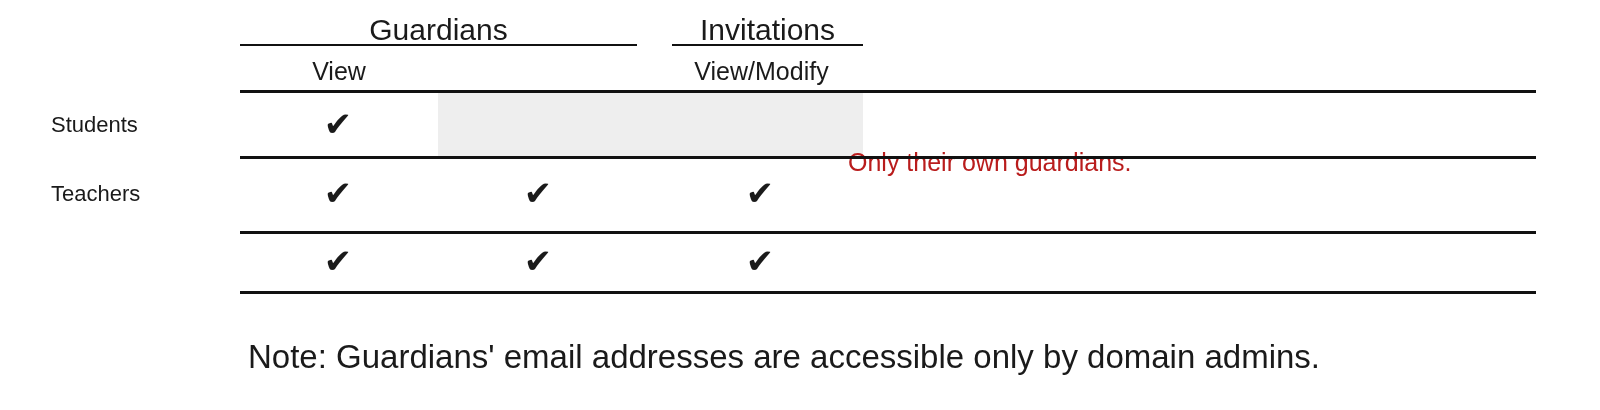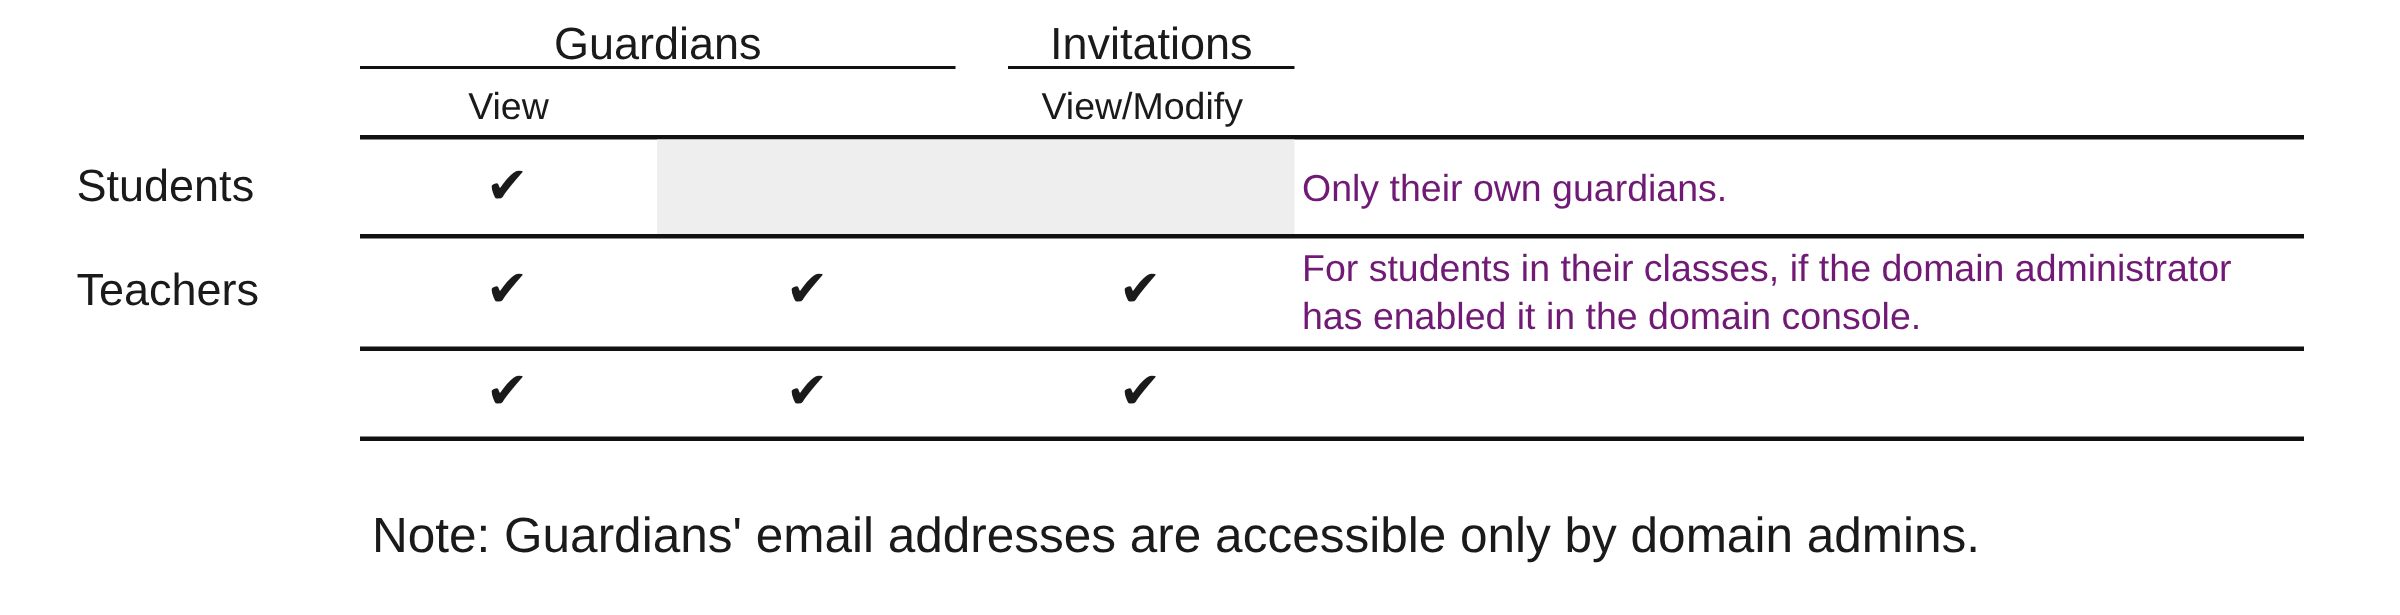--- a/index.html
+++ b/index.html
@@ -61,7 +61,7 @@
   .row-label {
     position: absolute;
     left: 51px;
-    font-size: 30px;
+    font-size: 22px;
     line-height: 30px;
     white-space: nowrap;
     color: #1a1a1a;

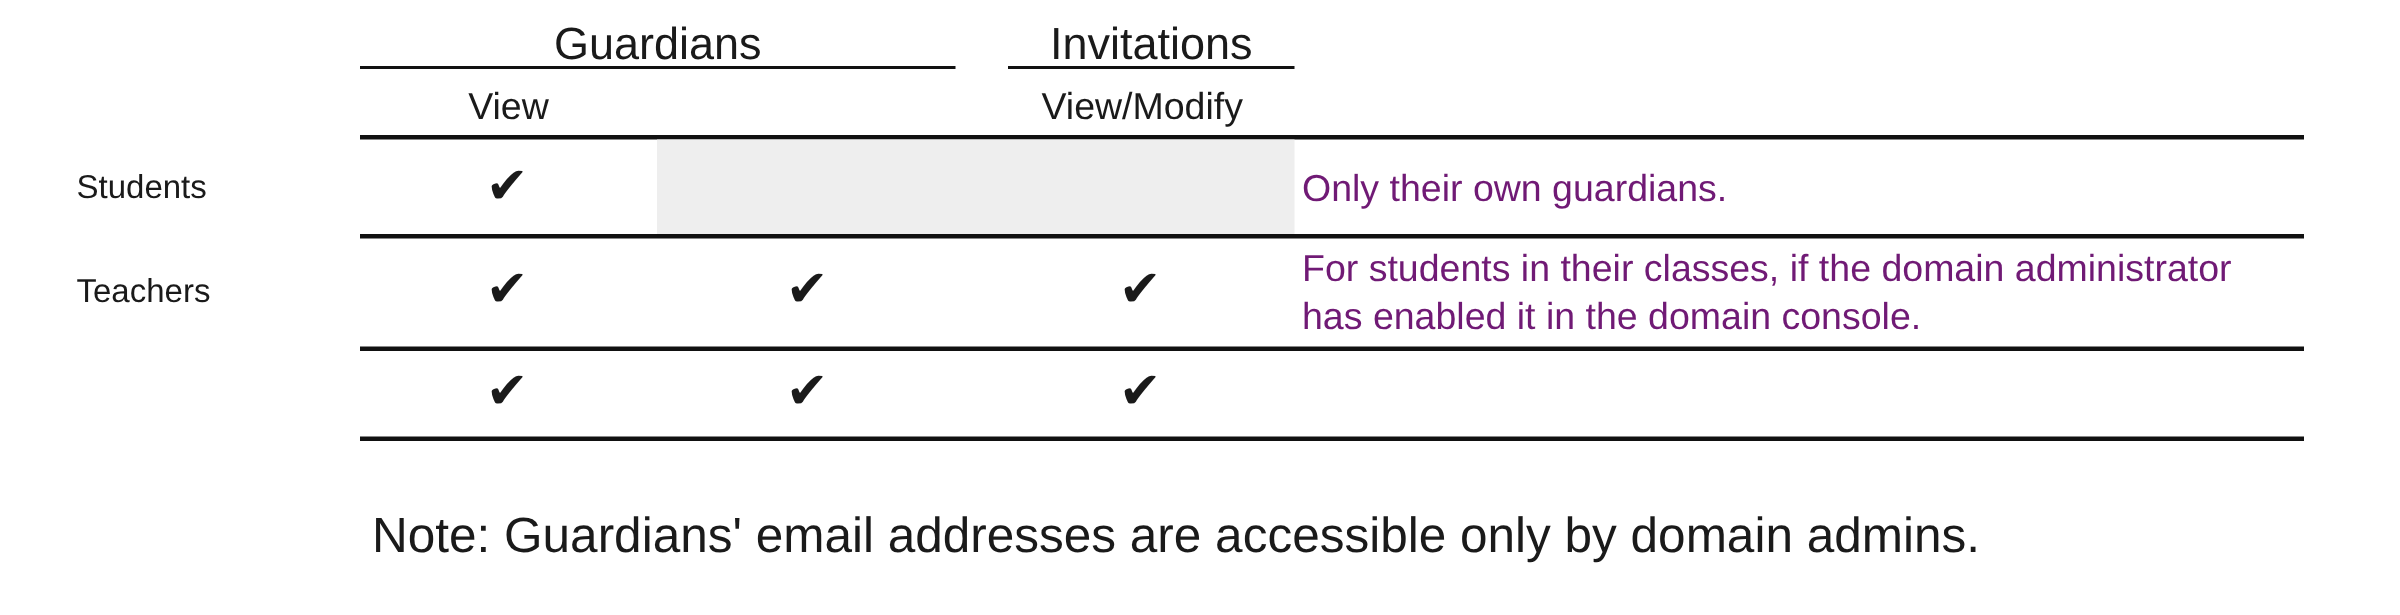--- a/index.html
+++ b/index.html
@@ -92,11 +92,12 @@
   
   .desc {
     position: absolute;
-    left: 868px;
+    left: 848px;
     width: 660px;
     font-size: 25px;
     line-height: 32px;
-    color: #701a75;
+    color: #b91c1c;
+    margin-top: 36px;
   }
   #desc-0 { top: 110px; }
   #desc-1 { top: 163px; }

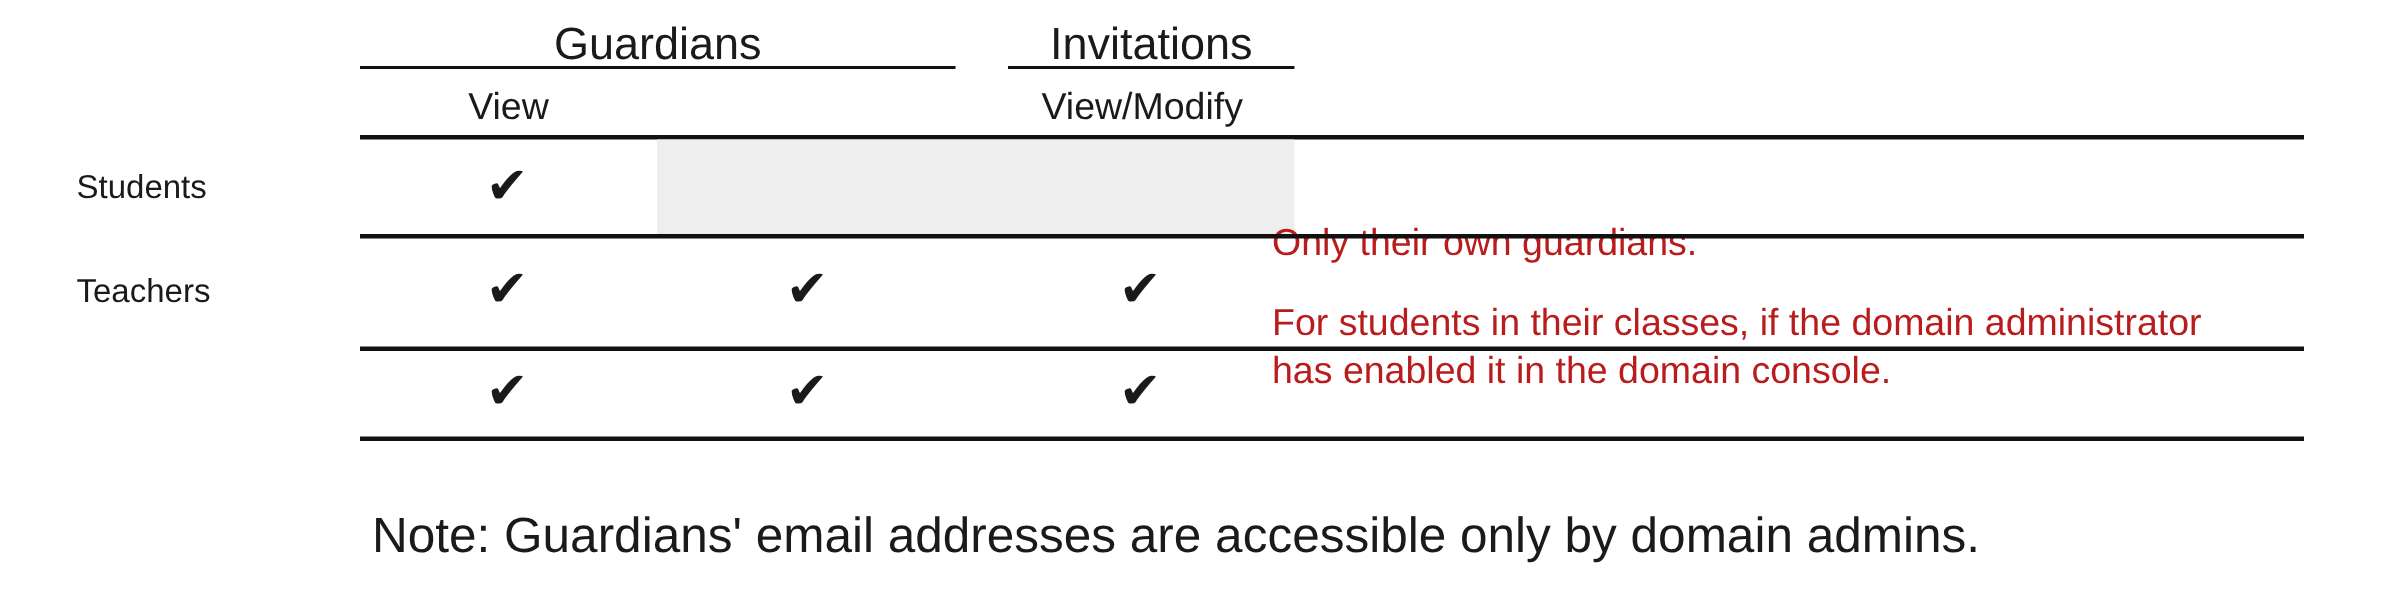--- a/index.html
+++ b/index.html
@@ -156,7 +156,6 @@
 
   <div class="check" style="left:732px; top:176px;">✔</div>
 
-  <div class="desc" id="desc-1">For students in their classes, if the domain administrator has enabled it in the domain console.</div>
 
   <div class="rule" style="left:240px; top:231px; width:1296px;"></div>
 

